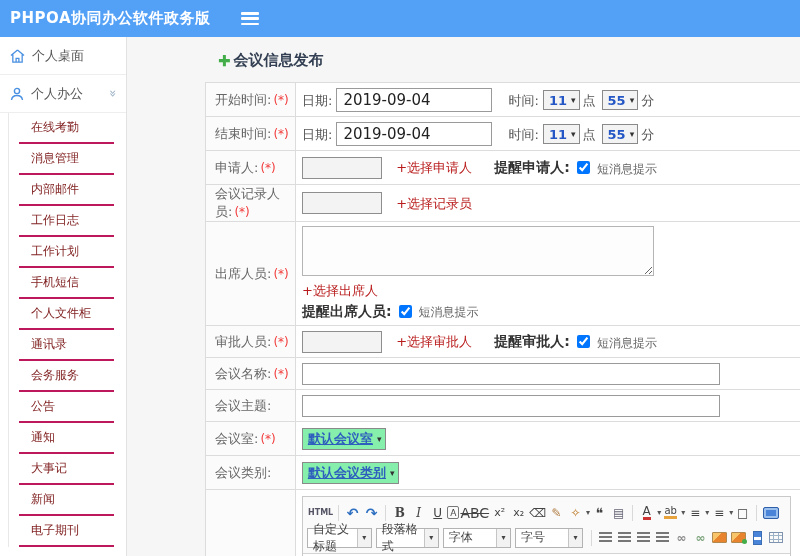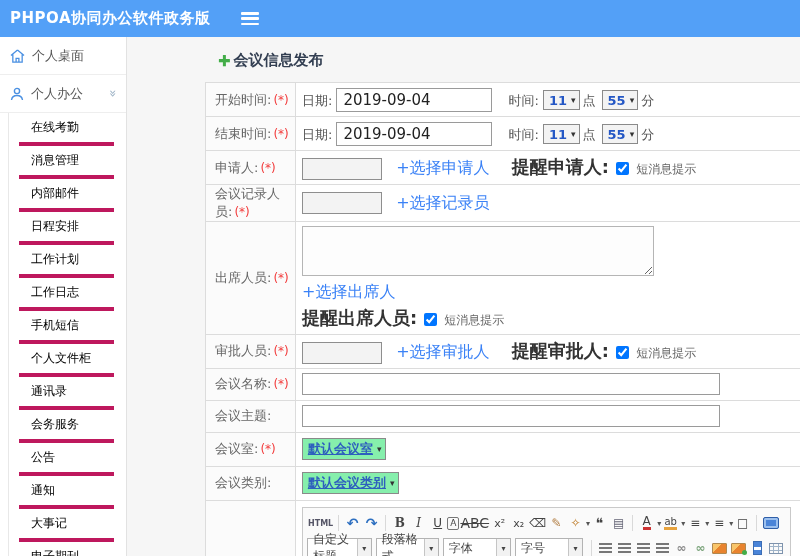--- a/index.html
+++ b/index.html
@@ -20,7 +20,7 @@
   .chev { color:#9ab0c4; font-size:13px; }
   .chev.down { display:inline-block; transform:rotate(90deg); }
   .subnav { list-style:none; margin-left:8px; border-left:1px solid #e8e8e8; }
-  .subnav li { margin:0 12px 0 10px; padding:6px 0 6px 12px; border-bottom:4px solid #be185d; color:#000000; font-size:12px; display:flex; cursor:pointer; }
+  .subnav li { margin:0 12px 0 10px; padding:6px 0 6px 12px; border-bottom:2px solid #be185d; color:#7f1d1d; font-size:12px; display:flex; cursor:pointer; }
   .subnav li .grow { flex:1; }
 
   

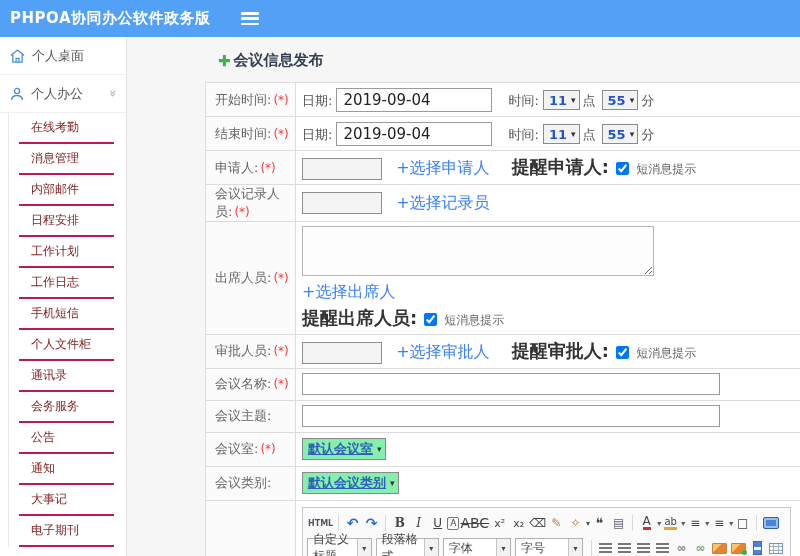--- a/index.html
+++ b/index.html
@@ -46,7 +46,7 @@
   .unit { margin:0 6px 0 3px; }
 
   input.small { width:80px; height:22px; border:1px solid #8e8e8e; background:#f3f3f3; }
-  a.plink { color:#3b82f6; text-decoration:none; font-size:16px; margin-left:10px; cursor:pointer; }
+  a.plink { color:#b91c1c; text-decoration:none; font-size:13px; margin-left:10px; cursor:pointer; }
   .remind { font-weight:bold; color:#333; margin-left:18px; font-size:18px; }
   .sms { color:#666; font-size:12px; }
   input[type=checkbox] { margin:0 3px; vertical-align:-2px; }

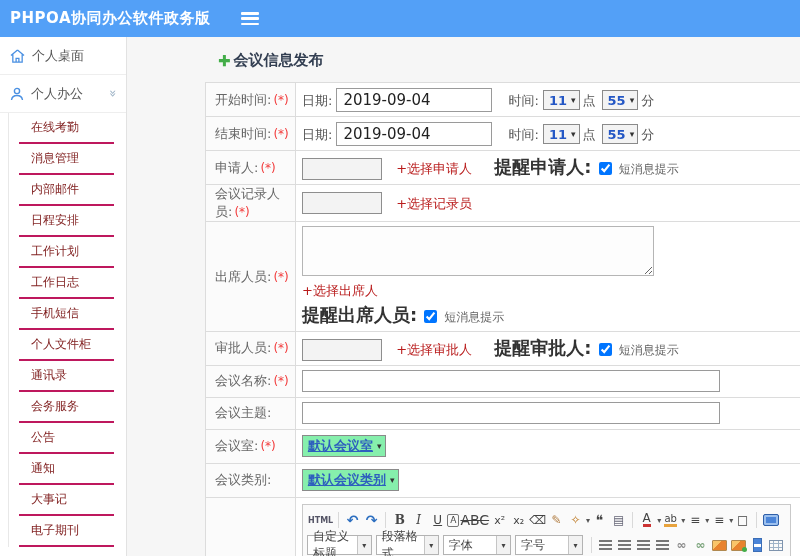--- a/index.html
+++ b/index.html
@@ -47,7 +47,7 @@
 
   input.small { width:80px; height:22px; border:1px solid #8e8e8e; background:#f3f3f3; }
   a.plink { color:#b91c1c; text-decoration:none; font-size:13px; margin-left:10px; cursor:pointer; }
-  .remind { font-weight:bold; color:#333; margin-left:18px; font-size:18px; }
+  .remind { font-weight:bold; color:#333; margin-left:18px; font-size:14px; }
   .sms { color:#666; font-size:12px; }
   input[type=checkbox] { margin:0 3px; vertical-align:-2px; }
   textarea.att { width:352px; height:50px; border:1px solid #b5b5b5; background:#fdfdfd; resize:both; }

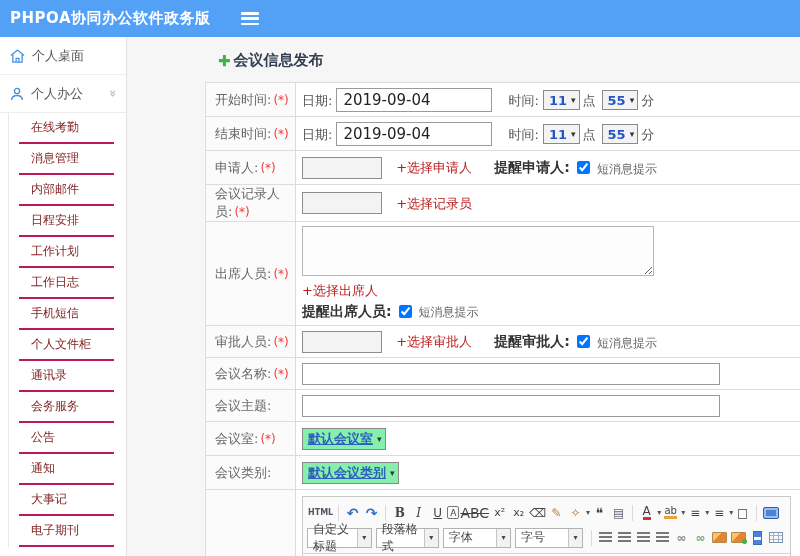--- a/index.html
+++ b/index.html
@@ -127,9 +127,6 @@
         <span class="grow">内部邮件</span>
       </li>
     <li>
-        <span class="grow">日程安排</span>
-      </li>
-    <li>
         <span class="grow">工作计划</span>
       </li>
     <li>

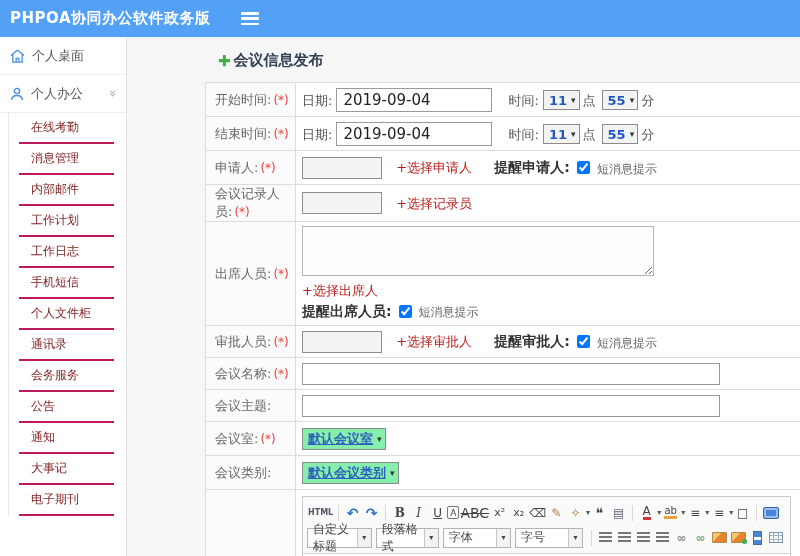--- a/index.html
+++ b/index.html
@@ -127,10 +127,10 @@
         <span class="grow">内部邮件</span>
       </li>
     <li>
+        <span class="grow">工作日志</span>
+      </li>
+    <li>
         <span class="grow">工作计划</span>
-      </li>
-    <li>
-        <span class="grow">工作日志</span>
       </li>
     <li>
         <span class="grow">手机短信</span>

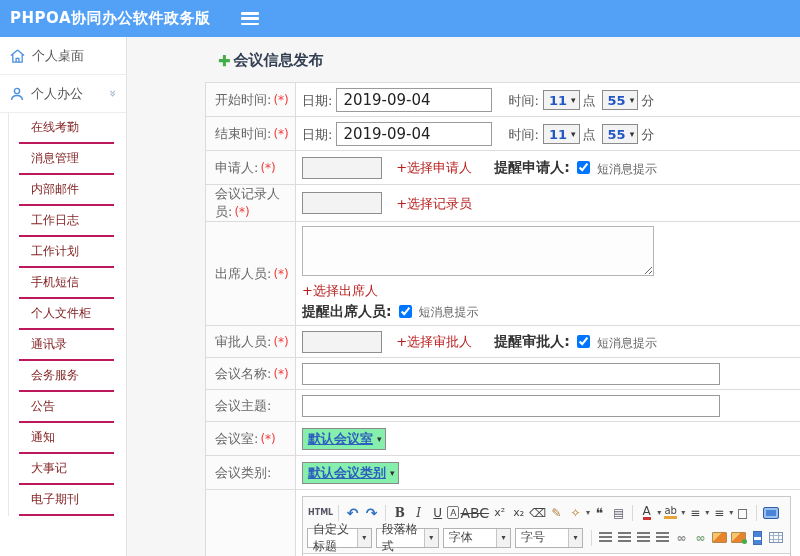--- a/index.html
+++ b/index.html
@@ -154,6 +154,9 @@
         <span class="grow">大事记</span>
       </li>
     <li>
+        <span class="grow">新闻</span>
+      </li>
+    <li>
         <span class="grow">电子期刊</span>
       </li>
 

